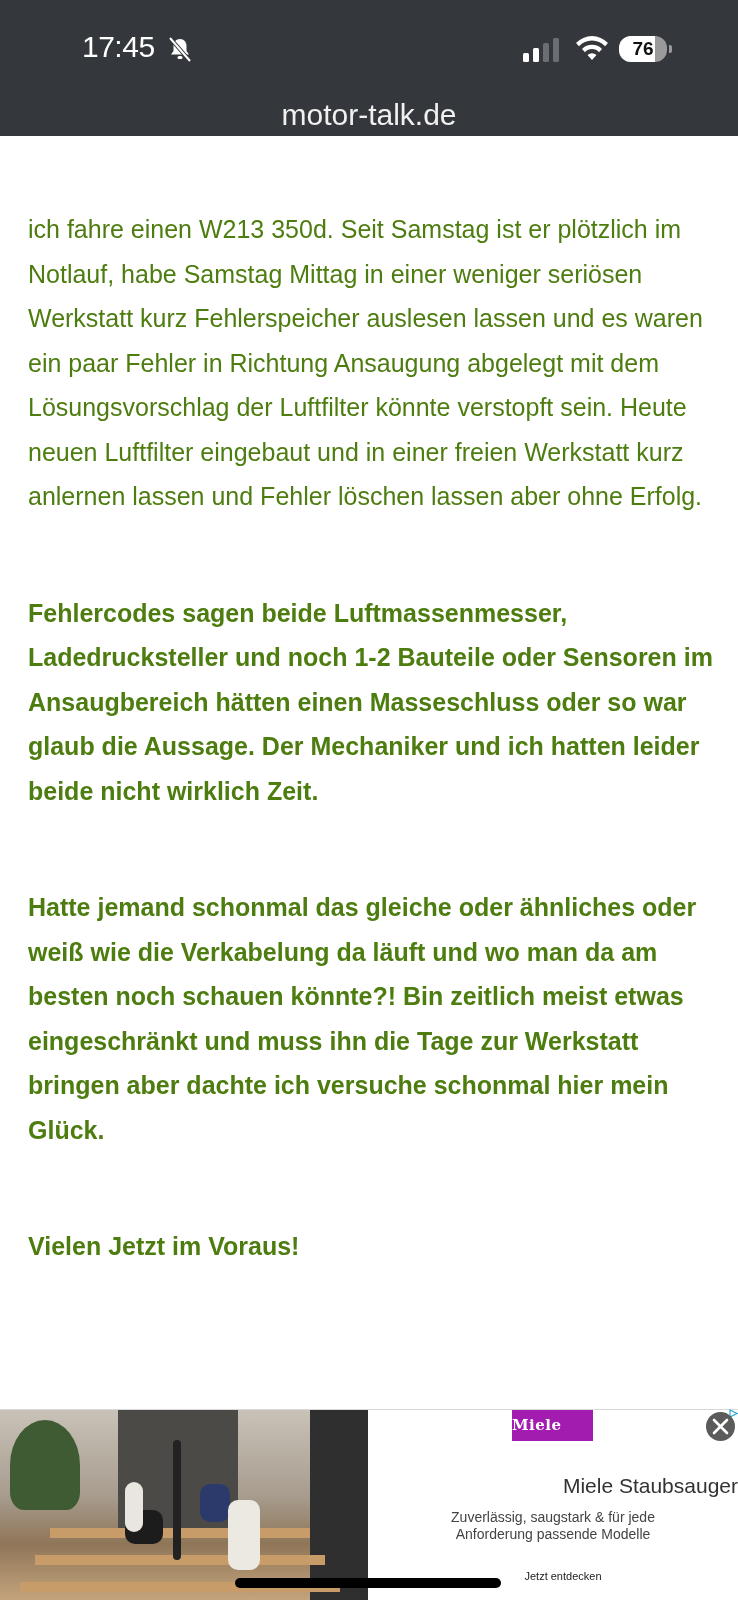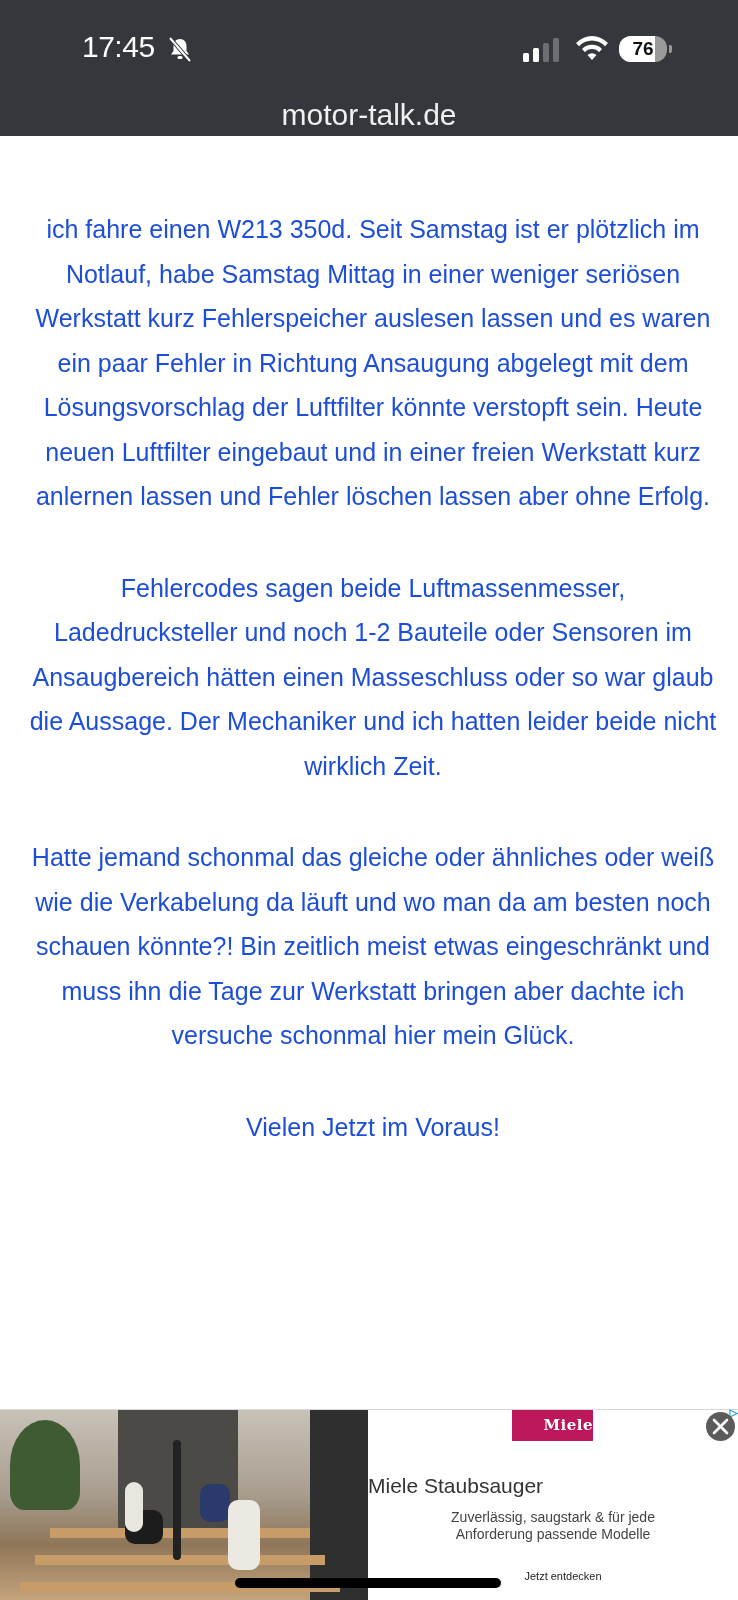--- a/index.html
+++ b/index.html
@@ -18,7 +18,7 @@
   .battery-tip { position: absolute; left: 50px; top: 9px; width: 3px; height: 8px; border-radius: 0 2px 2px 0; background: #9a9a9a; }
   .url { position: absolute; left: 0; top: 98px; width: 738px; text-align: center; font-size: 30px; color: #f0f0f0; }
 
-  .content { position: absolute; left: 28px; top: 207px; width: 690px; font-size: 25px; line-height: 44.5px; color: #1d4ed8; text-align: center; }
+  .content { position: absolute; left: 28px; top: 207px; width: 690px; font-size: 25px; line-height: 44.5px; color: #4d7c0f; }
   .content p { white-space: pre-line; }
   .content p + p { margin-top: 47px; }
 

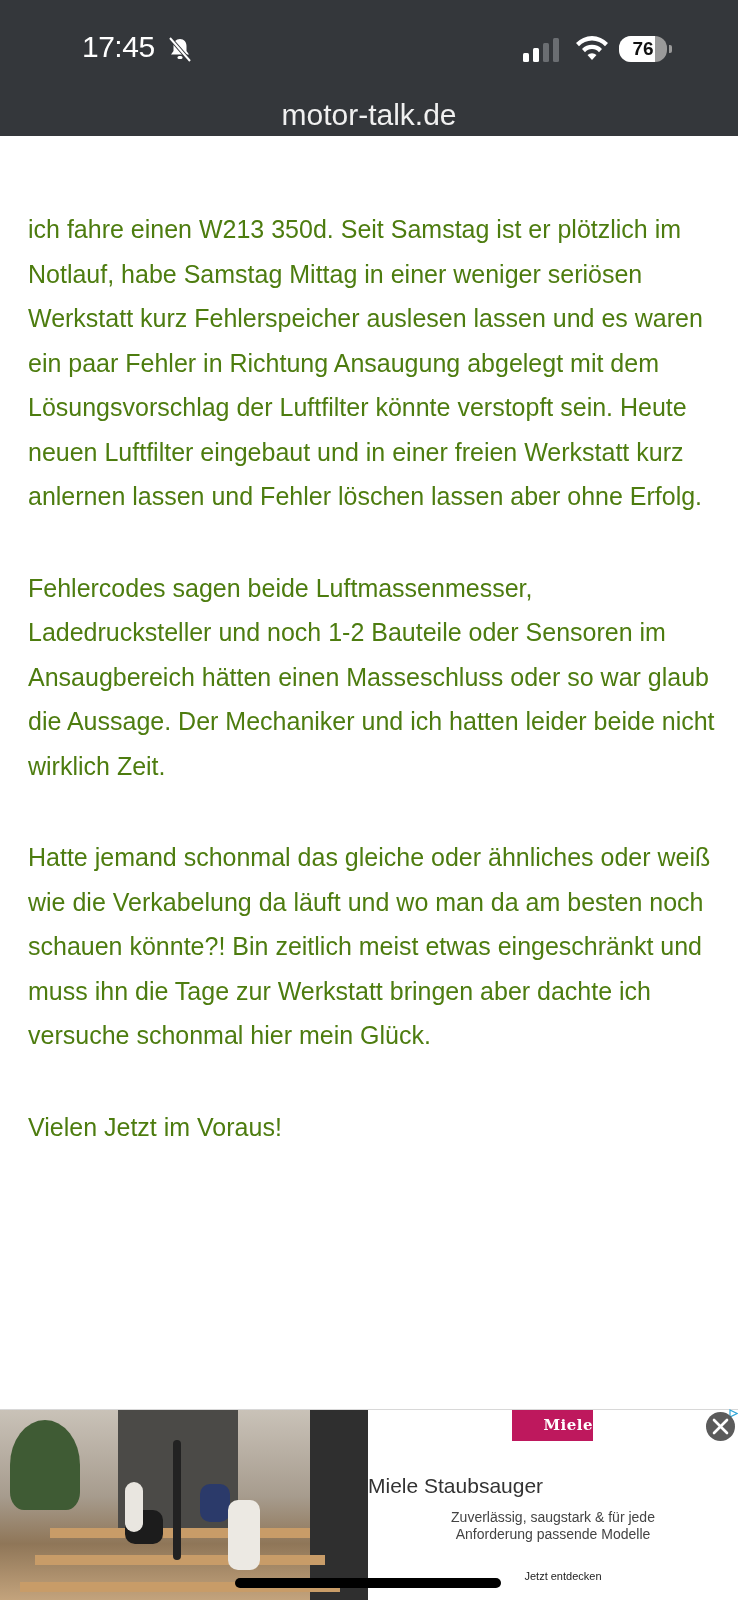--- a/index.html
+++ b/index.html
@@ -20,7 +20,7 @@
 
   .content { position: absolute; left: 28px; top: 207px; width: 690px; font-size: 25px; line-height: 44.5px; color: #4d7c0f; }
   .content p { white-space: pre-line; }
-  .content p + p { margin-top: 47px; }
+  .content p + p { margin-top: 72px; font-weight: bold; }
 
   .ad { position: absolute; left: 0; top: 1409px; width: 738px; height: 191px; background: #ffffff; border-top: 1px solid #d8d8d8; }
   .ad-image { position: absolute; left: 0; top: 0; width: 368px; height: 191px; overflow: hidden;

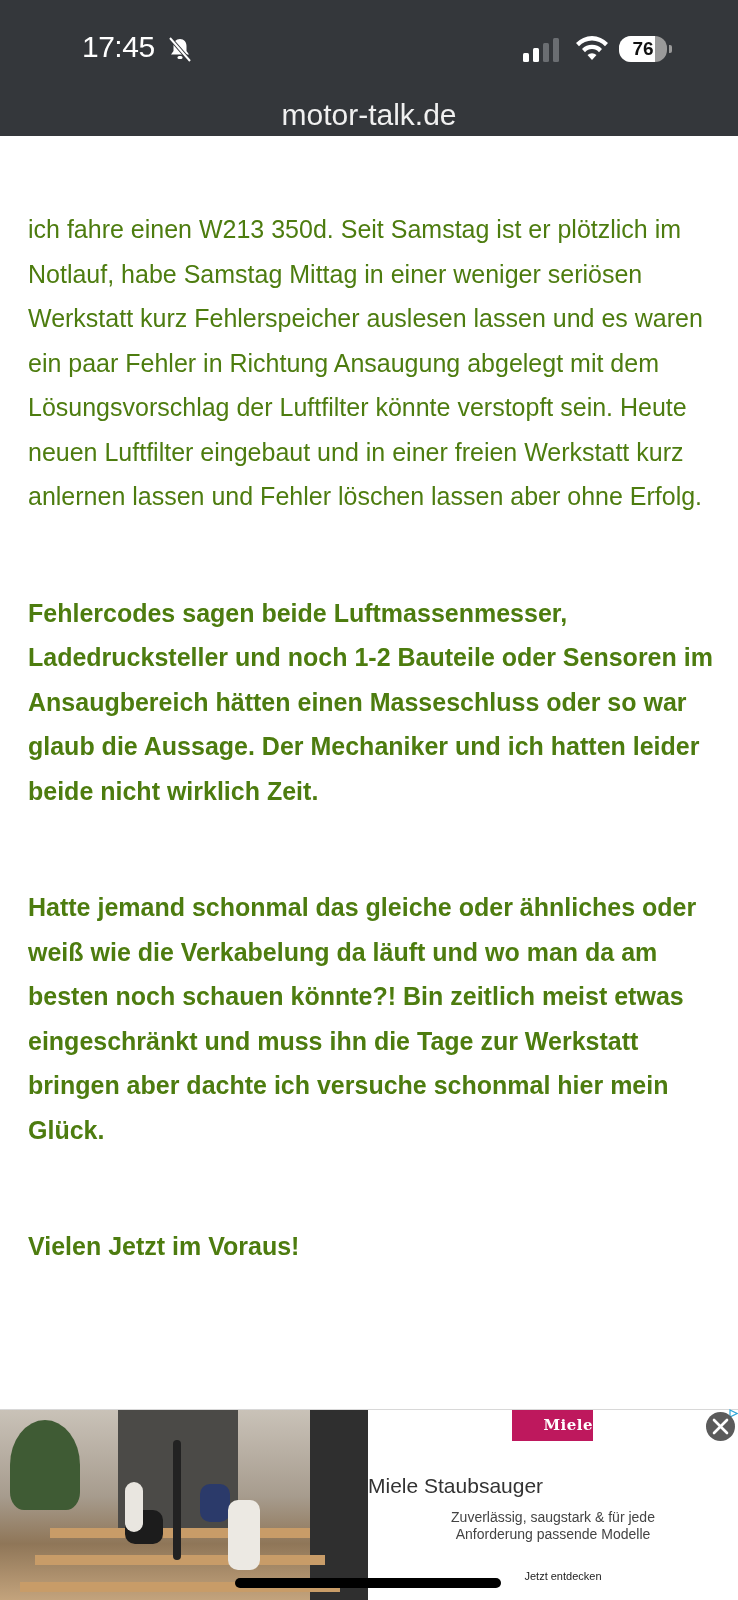--- a/index.html
+++ b/index.html
@@ -31,8 +31,8 @@
   .ad-plant { position: absolute; left: 10px; top: 10px; width: 70px; height: 90px; border-radius: 50% 50% 20% 20%; background: #3f5b34; }
   .ad-vac { position: absolute; border-radius: 10px; }
   .ad-copy { position: absolute; left: 368px; top: 0; width: 370px; height: 191px; }
-  .miele-logo { position: absolute; left: 144px; top: 0; width: 81px; height: 31px; background: #be185d; color: #fff;
-    font-family: "DejaVu Serif", serif; font-weight: 700; font-size: 15px; line-height: 31px; text-align: right; letter-spacing: 0.5px; }
+  .miele-logo { position: absolute; left: 144px; top: 0; width: 81px; height: 31px; background: #a21caf; color: #fff;
+    font-family: "DejaVu Serif", serif; font-weight: 700; font-size: 15px; line-height: 31px; text-align: left; letter-spacing: 0.5px; }
   .ad-title { position: absolute; left: 0; top: 64px; width: 370px; text-align: left; font-size: 21px; color: #333; }
   .ad-sub { position: absolute; left: 0; top: 99px; width: 370px; text-align: center; font-size: 14px; line-height: 17px; color: #444; white-space: pre-line; }
   .ad-cta { position: absolute; left: 0; top: 160px; width: 370px; text-align: center; font-size: 11px; color: #222; padding-left: 20px; }

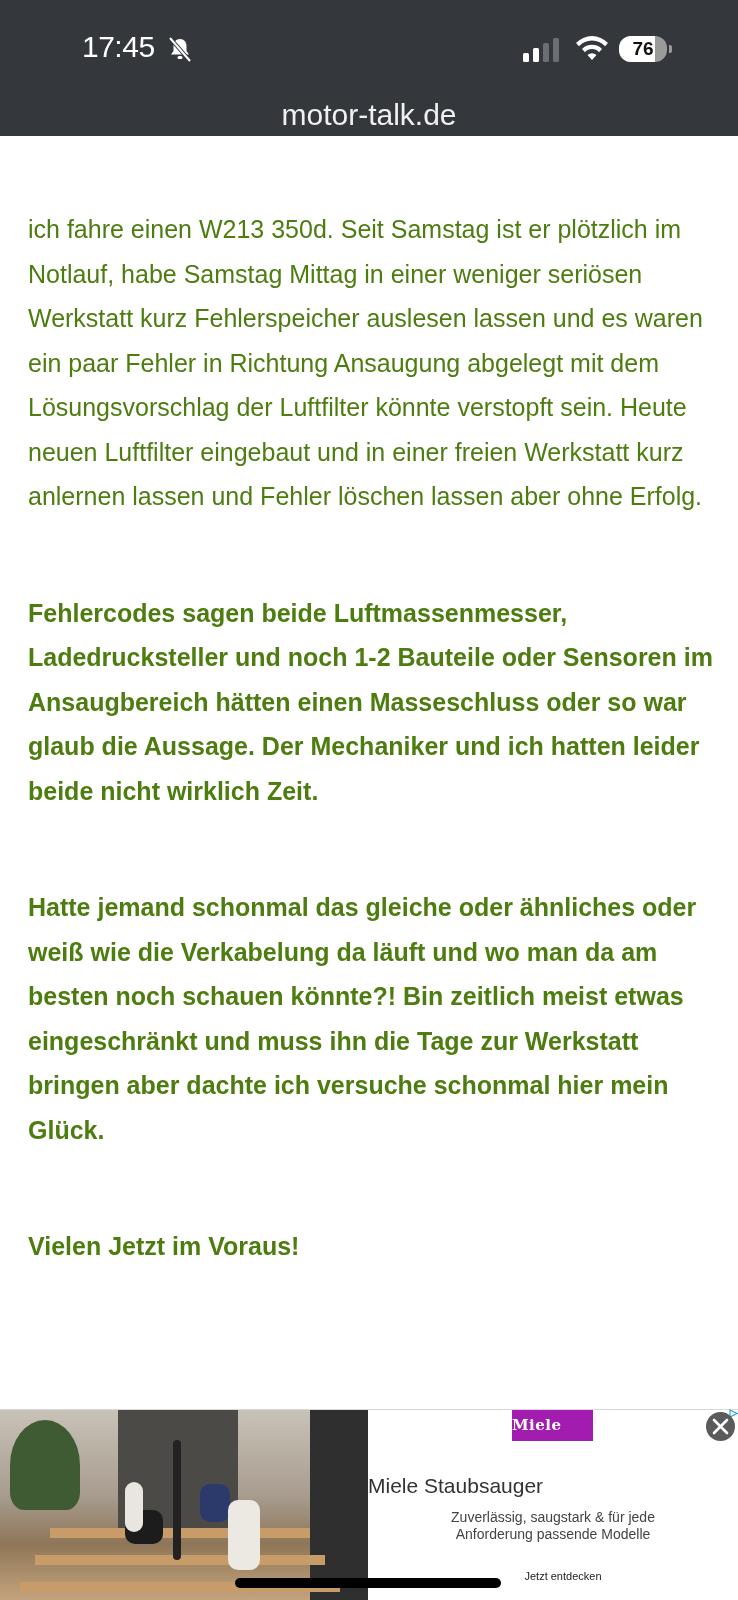--- a/index.html
+++ b/index.html
@@ -33,7 +33,7 @@
   .ad-copy { position: absolute; left: 368px; top: 0; width: 370px; height: 191px; }
   .miele-logo { position: absolute; left: 144px; top: 0; width: 81px; height: 31px; background: #a21caf; color: #fff;
     font-family: "DejaVu Serif", serif; font-weight: 700; font-size: 15px; line-height: 31px; text-align: left; letter-spacing: 0.5px; }
-  .ad-title { position: absolute; left: 0; top: 64px; width: 370px; text-align: left; font-size: 21px; color: #333; }
+  .ad-title { position: absolute; left: 0; top: 64px; width: 370px; text-align: right; font-size: 21px; color: #333; }
   .ad-sub { position: absolute; left: 0; top: 99px; width: 370px; text-align: center; font-size: 14px; line-height: 17px; color: #444; white-space: pre-line; }
   .ad-cta { position: absolute; left: 0; top: 160px; width: 370px; text-align: center; font-size: 11px; color: #222; padding-left: 20px; }
   .ad-close { position: absolute; left: 706px; top: 1412px; width: 29px; height: 29px; border-radius: 50%; background: #5b5b5b; }

